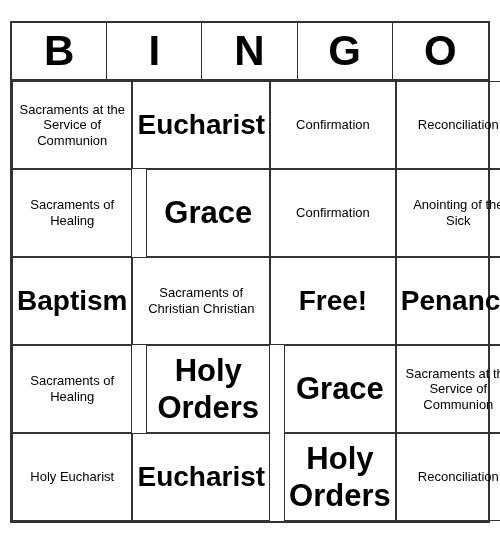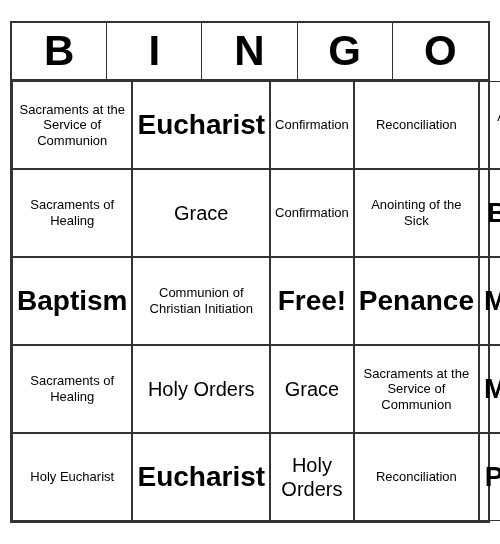--- a/index.html
+++ b/index.html
@@ -50,8 +50,9 @@
       font-weight: bold;
     }
     .bingo-cell.xlarge {
-      font-size: 20px;
-      font-weight: normal;
+      font-size: 31px;
+      font-weight: bold;
+      margin-left: 14px;
     }
     .bingo-cell.free {
       font-size: 28px;

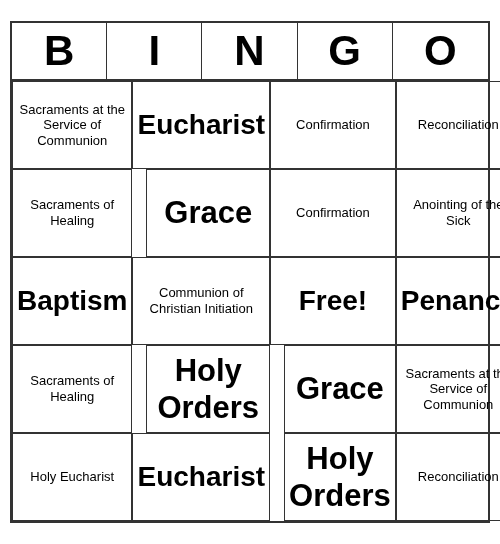--- a/index.html
+++ b/index.html
@@ -84,7 +84,7 @@
       <div class="bingo-cell ">Anointing of the Sick</div>
       <div class="bingo-cell large">Baptism</div>
       <div class="bingo-cell large">Baptism</div>
-      <div class="bingo-cell ">Communion of Christian Initiation</div>
+      <div class="bingo-cell ">Sacraments of Christian Christian</div>
       <div class="bingo-cell free">Free!</div>
       <div class="bingo-cell large">Penance</div>
       <div class="bingo-cell large">Marriage</div>

